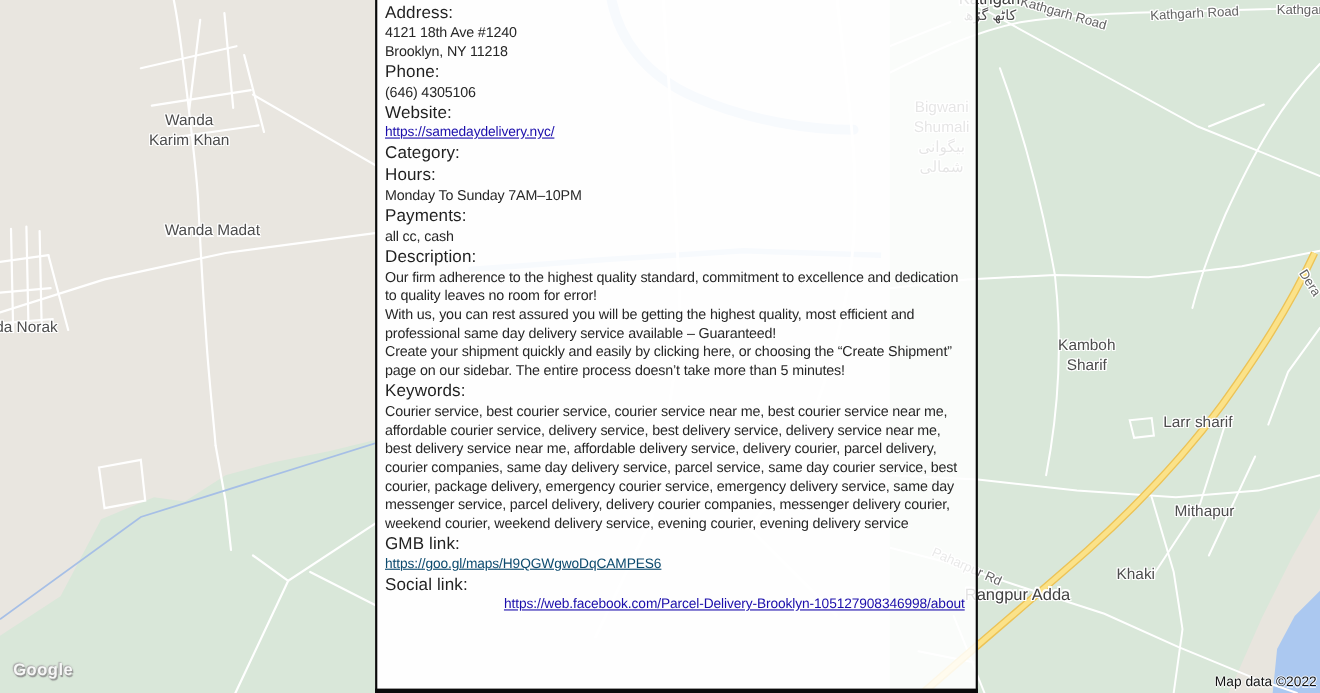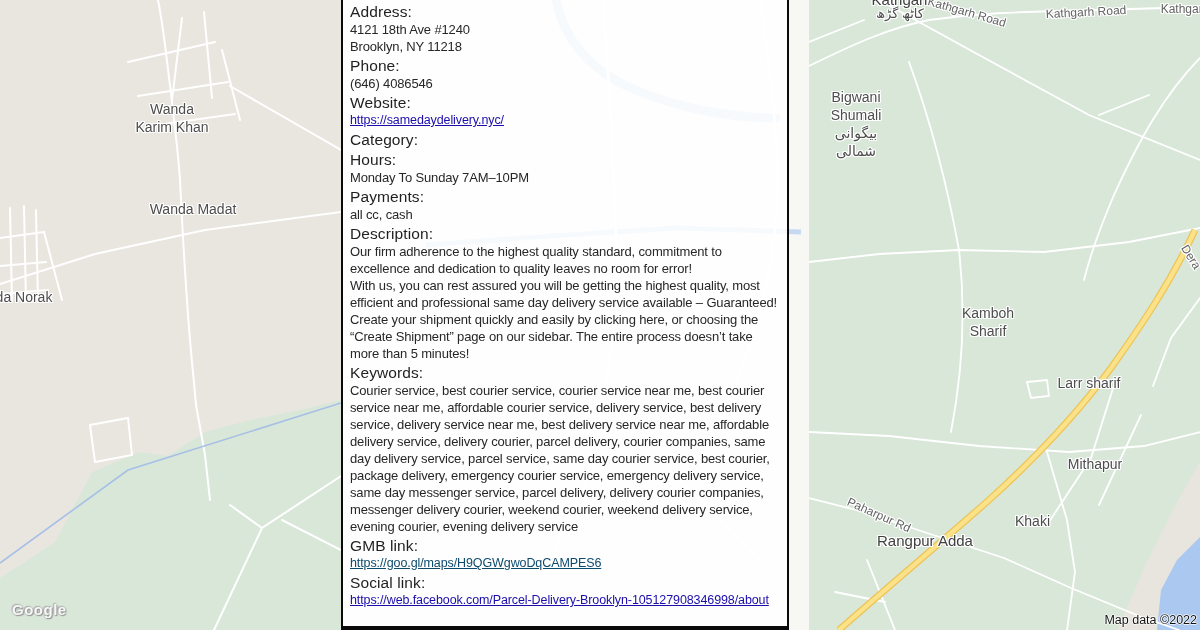--- a/index.html
+++ b/index.html
@@ -36,7 +36,7 @@
   }
   
   .card{
-    position:absolute;left:341px;top:0;width:448px;height:630px;z-index:10;
+    position:absolute;left:341px;top:0;width:548px;height:630px;z-index:10;
     box-sizing:border-box;border:0 solid #0a0a0a;border-left-width:2px;border-right-width:2px;border-bottom-width:4px;
     background:rgba(255,255,255,0.86);
     padding:1px 10px 0 7px;overflow:hidden;

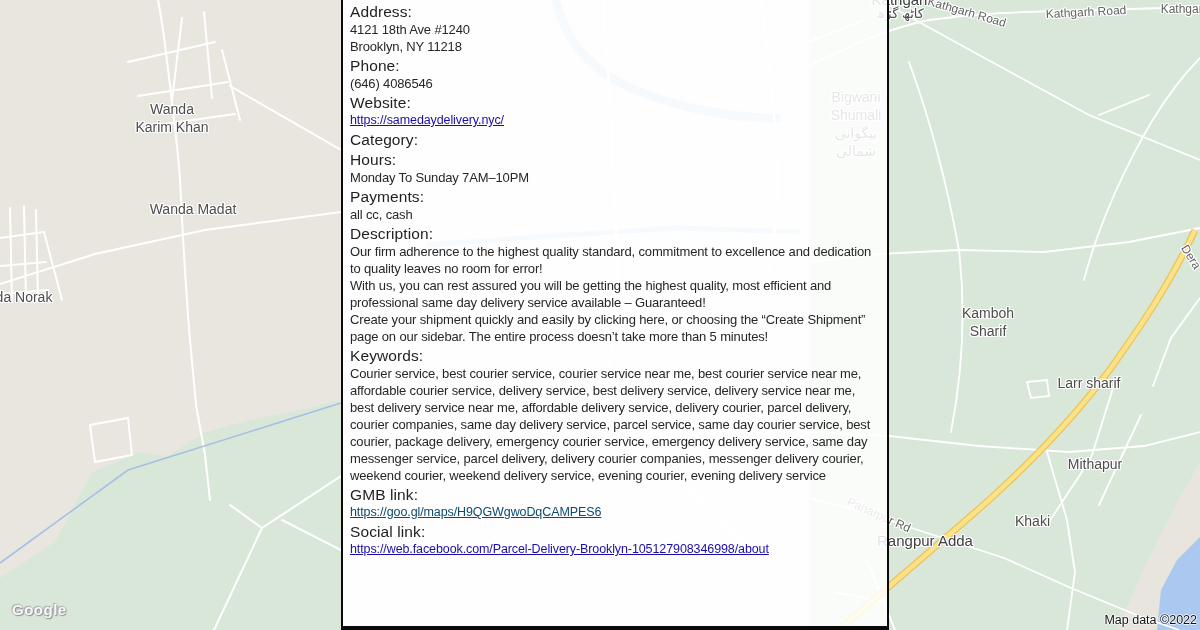--- a/index.html
+++ b/index.html
@@ -169,7 +169,7 @@
 
     <div class="field">
       <div class="field-label">Phone:</div>
-      <div class="field-value">(646) 4086546</div>
+      <div class="field-value">(646) 4305106</div>
     </div>
 
     <div class="field">

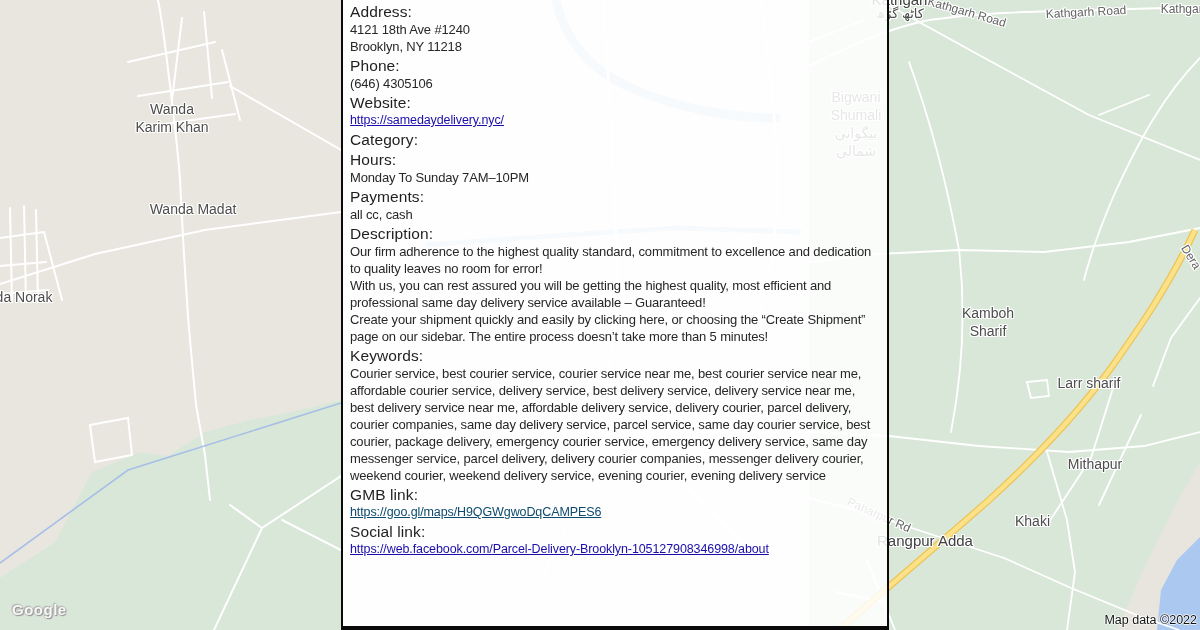--- a/index.html
+++ b/index.html
@@ -210,7 +210,7 @@
 
     <div class="field">
       <div class="field-label">Social link:</div>
-      <a class="field-link" href="#" style="color: rgb(26, 13, 171);">https://web.facebook.com/Parcel-Delivery-Brooklyn-105127908346998/about</a>
+      <a class="field-link" href="#" style="color: rgb(26, 13, 171); text-align: right;">https://web.facebook.com/Parcel-Delivery-Brooklyn-105127908346998/about</a>
     </div>
 
   </div>

